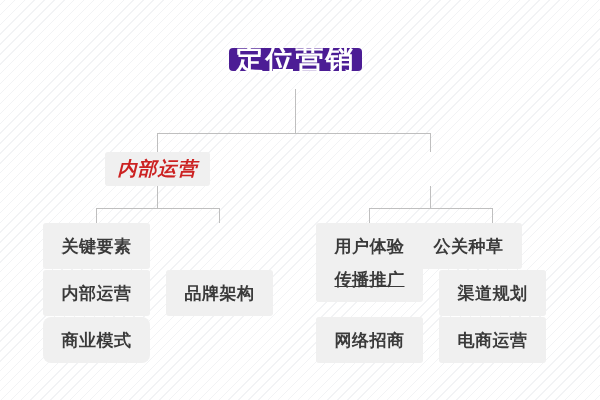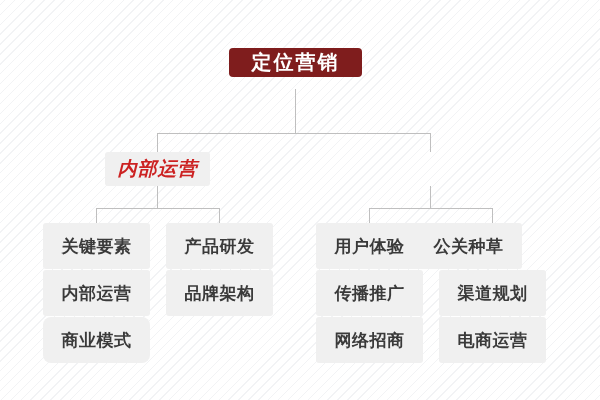--- a/index.html
+++ b/index.html
@@ -32,12 +32,12 @@
     letter-spacing:1px;
   }
   .node-root{
-    background:#7f1d1d;
+    background:#4c1d95;
     color:#ffffff;
-    font-size:20px;
+    font-size:28px;
     font-weight:bold;
     border-radius:4px;
-    left:229px;top:48px;width:133px;height:29px;
+    left:229px;top:48px;width:133px;height:23px;
     letter-spacing:2px;
   }
   .node-branch{

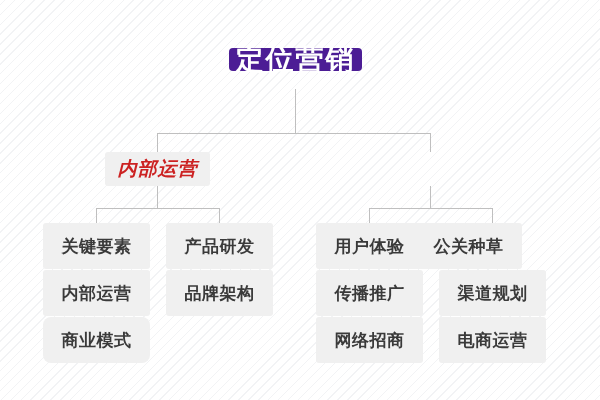--- a/index.html
+++ b/index.html
@@ -87,7 +87,6 @@
   <div class="line vline" style="left:492px;top:208px;height:15px;"></div>
 
   <div class="node node-leaf" style="left:43px;top:223px;">关键要素</div>
-  <div class="node node-leaf" style="left:166px;top:223px;">产品研发</div>
 
   <div class="node node-leaf" style="left:43px;top:270px;">内部运营</div>
   <div class="node node-leaf" style="left:166px;top:270px;">品牌架构</div>

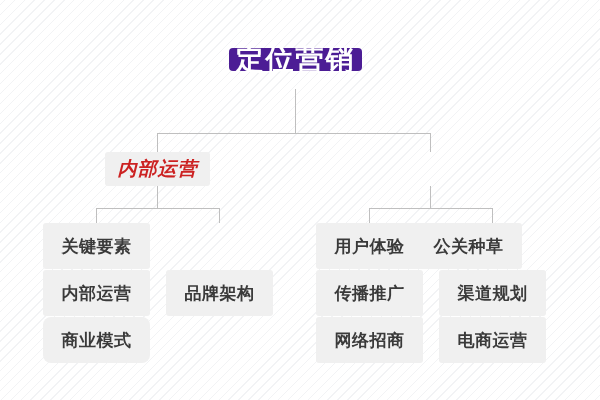--- a/index.html
+++ b/index.html
@@ -96,7 +96,7 @@
   <div class="node node-leaf" style="left:316px;top:223px;">用户体验</div>
   <div class="node node-leaf" style="left:415px;top:223px;">公关种草</div>
 
-  <div class="node node-leaf" style="left:316px;top:270px;">传播推广</div>
+  <div class="node node-leaf" style="left:316px;top:256px;text-decoration:underline;">传播推广</div>
   <div class="node node-leaf" style="left:439px;top:270px;">渠道规划</div>
 
   <div class="node node-leaf" style="left:316px;top:317px;">网络招商</div>

